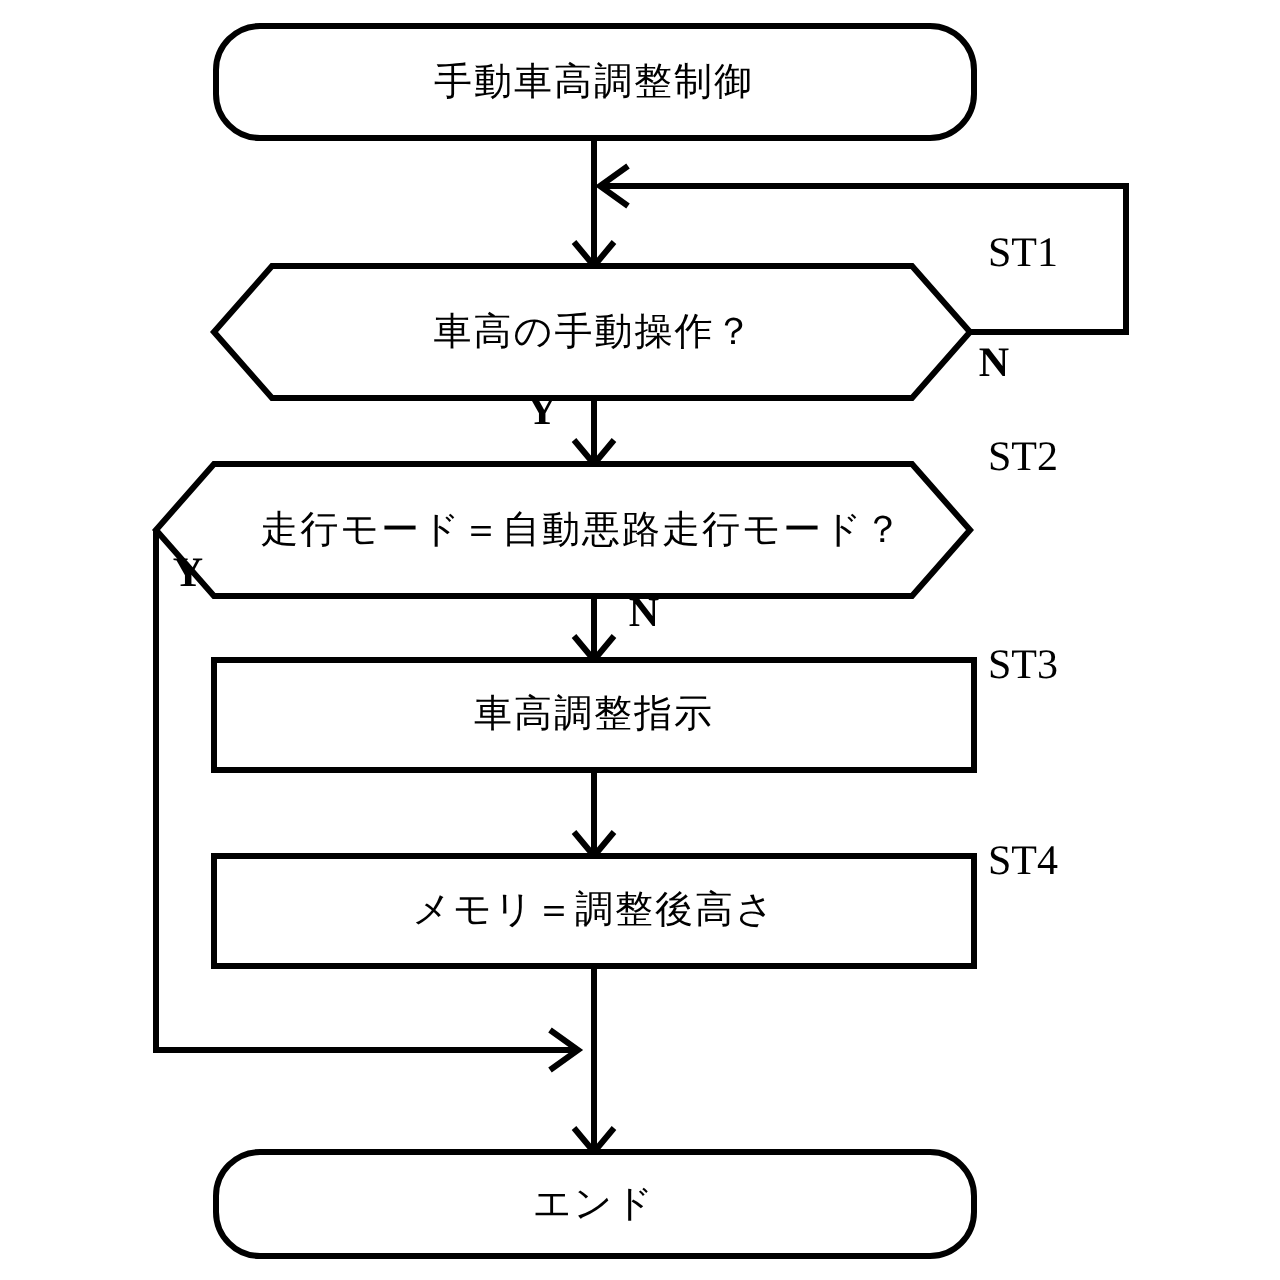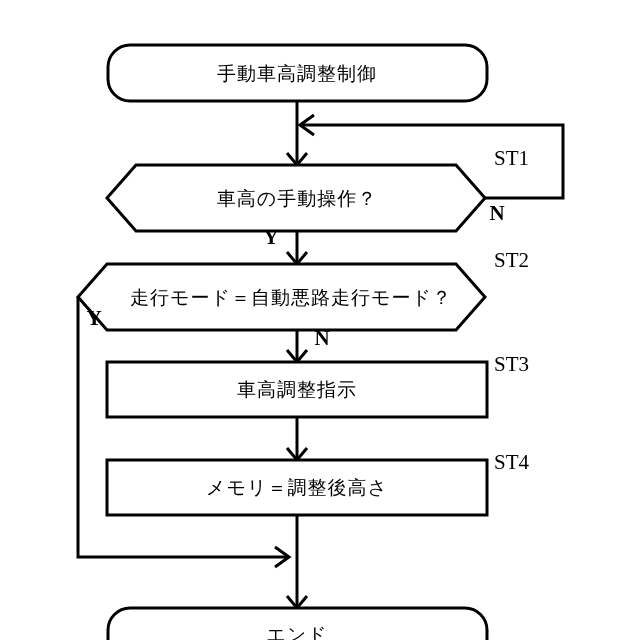--- a/index.html
+++ b/index.html
@@ -18,7 +18,6 @@
     width: 640px;
     height: 504px;
     background: #ffffff;
-    margin-top: 32px;
   }
   svg#flow-svg {
     display: block;

